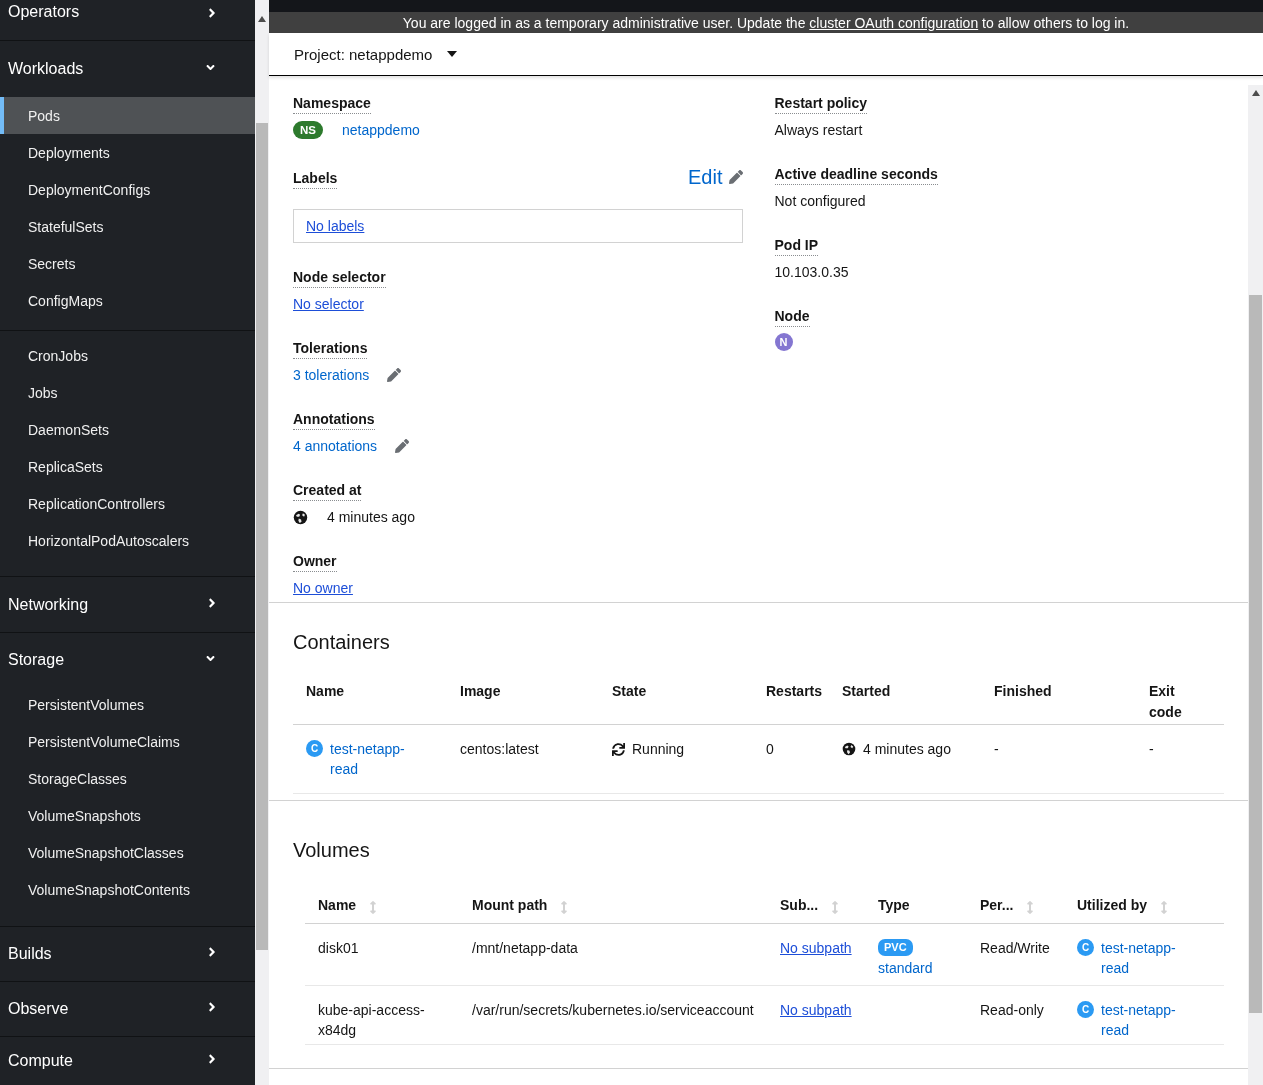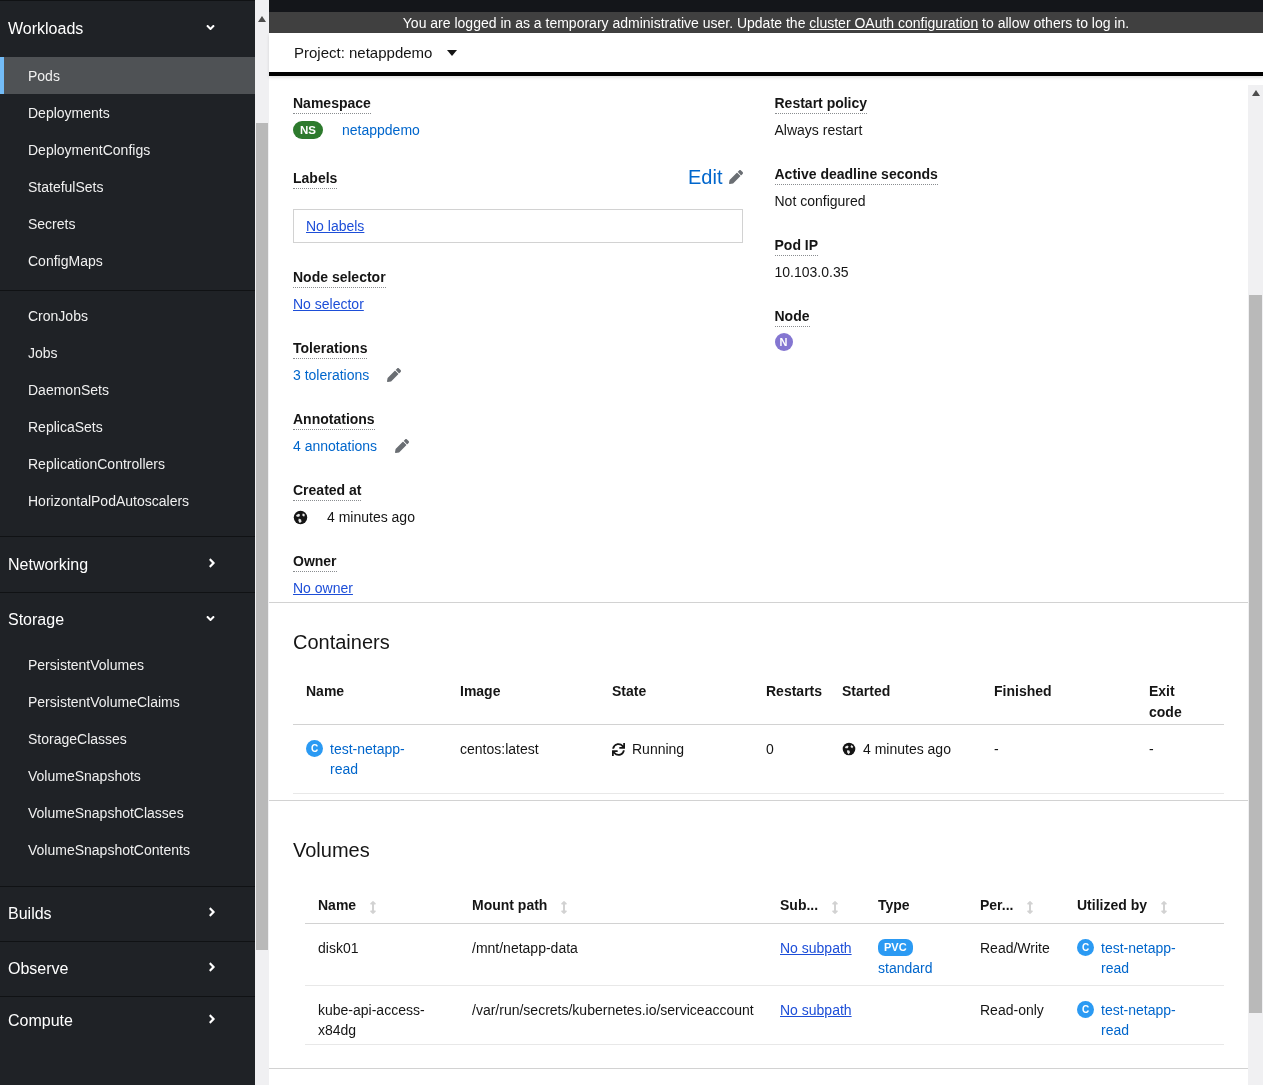--- a/index.html
+++ b/index.html
@@ -92,6 +92,12 @@
 <body>
 
 <nav class="sidebar">
+  <div class="nav-group g-first">
+    <span class="glabel">Operators</span>
+    <span><svg width="10" height="14" viewBox="0 0 256 512">
+          <path fill="#fff" d="M224.3 273l-136 136c-9.4 9.4-24.6 9.4-33.9 0l-22.6-22.6c-9.4-9.4-9.4-24.6 0-33.9l96.4-96.4-96.4-96.4c-9.4-9.4-9.4-24.6 0-33.9L54.3 103c9.4-9.4 24.6-9.4 33.9 0l136 136c9.5 9.4 9.5 24.6.1 34z"></path>
+        </svg></span>
+  </div>
   <hr class="nav-divider">
   <div class="nav-group g-workloads">
     <span class="glabel">Workloads</span>

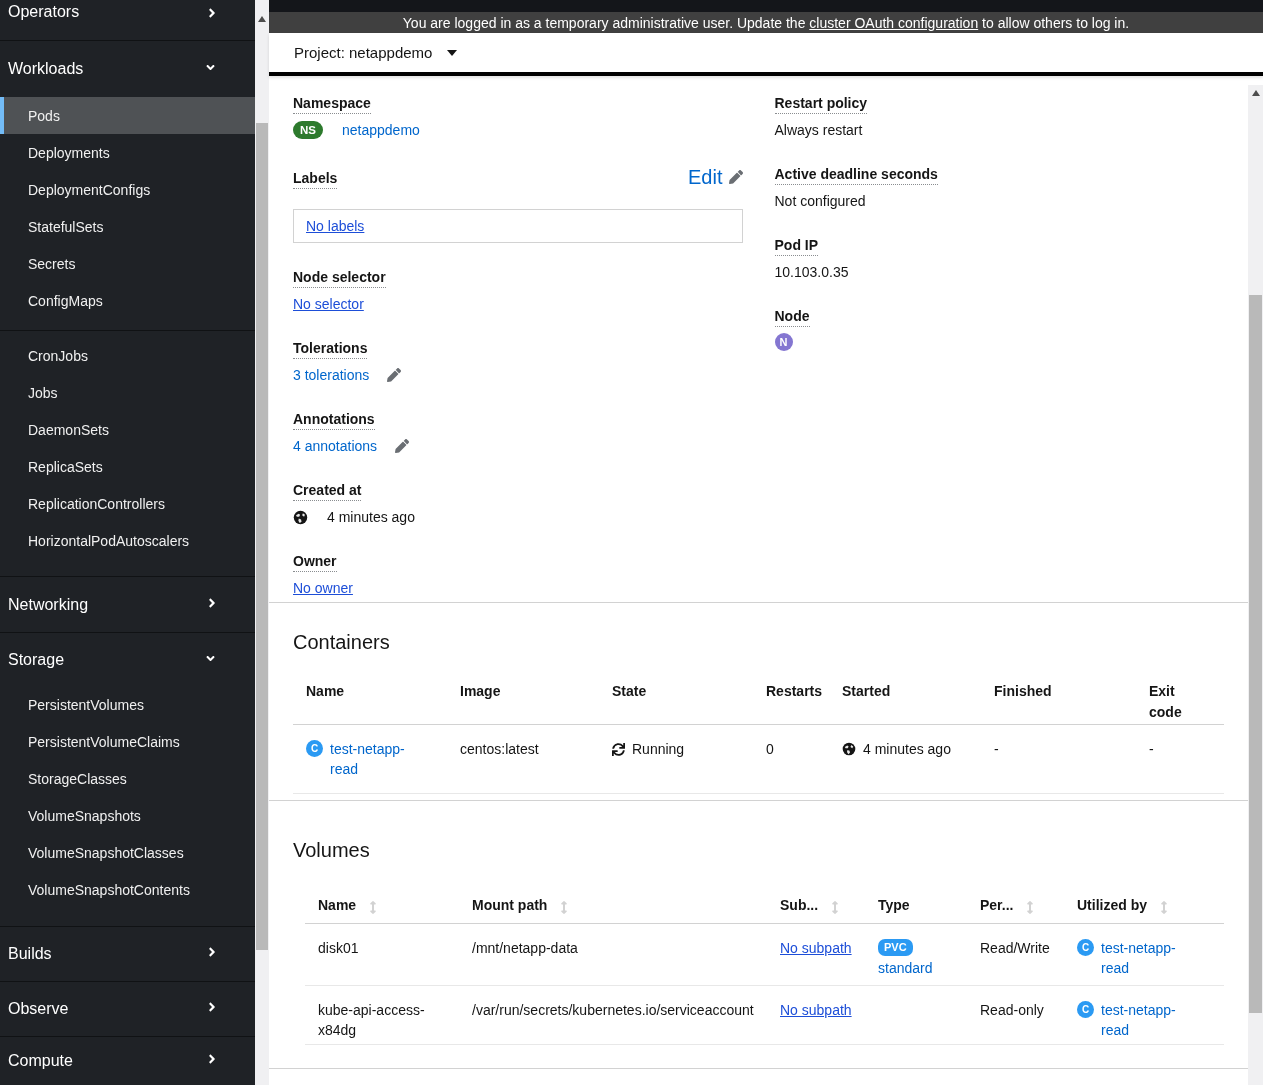--- a/index.html
+++ b/index.html
@@ -38,7 +38,7 @@
   .masthead-strip { height:12px; background:#14161a; }
   .banner { height:21px; background:#404040; color:#fff; font-size:14px; display:flex; align-items:center; justify-content:center; }
   .banner a { color:#fff; text-decoration:underline; }
-  .project-bar { height:43px; background:#fff; display:flex; align-items:center; padding-left:25px; font-size:15px; border-bottom:4px solid #000000; box-shadow:0 2px 3px rgba(3,3,3,.12); position:relative; z-index:5; cursor:pointer; }
+  .project-bar { height:43px; background:#fff; display:flex; align-items:center; padding-left:25px; font-size:15px; border-bottom:1px solid #000000; box-shadow:0 2px 3px rgba(3,3,3,.12); position:relative; z-index:5; cursor:pointer; }
   .caret-down { margin-left:15px; width:0; height:0; border-left:5px solid transparent; border-right:5px solid transparent; border-top:6px solid #151515; }
 
   .content { position:absolute; top:85px; bottom:0; left:0; right:15px; background:#fff; overflow:hidden; }

